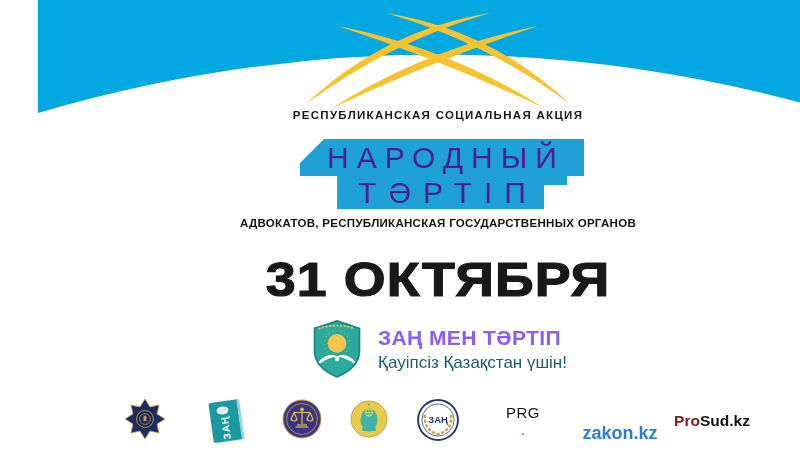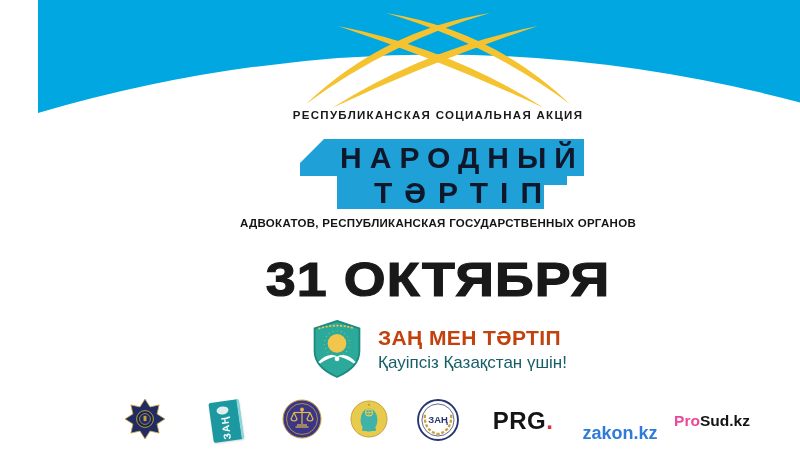--- a/index.html
+++ b/index.html
@@ -19,8 +19,8 @@
     clip-path:polygon(24px 0px,284px 0px,284px 37px,267px 37px,267px 46px,244px 46px,244px 70px,37px 70px,37px 37px,0px 37px,0px 24px);
   }
   .title-line{
-    position:absolute;left:16px;width:100%;display:flex;align-items:center;justify-content:center;
-    color:#0f172a;font-weight:bold;
+    position:absolute;left:0;width:100%;display:flex;align-items:center;justify-content:center;
+    color:#4c1d95;font-weight:normal;
   }
   .title-line1{top:1px;height:36px;font-size:30px;letter-spacing:8px;padding-left:8px;box-sizing:border-box;}
   .title-line2{top:37px;height:33px;font-size:30px;letter-spacing:12px;padding-left:12px;box-sizing:border-box;}

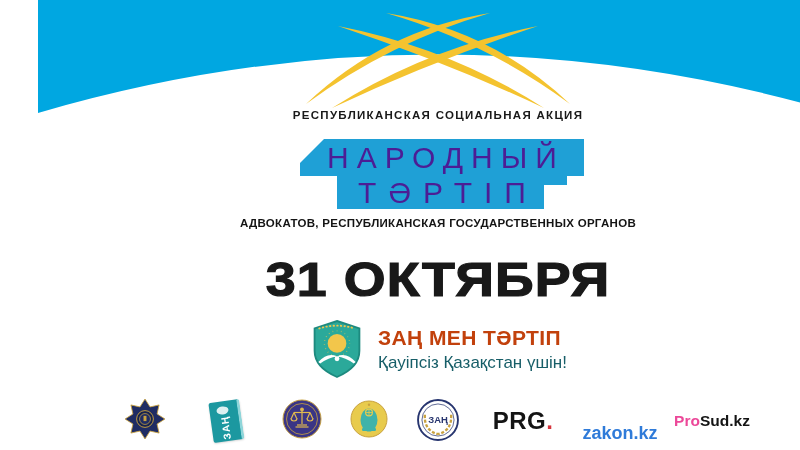--- a/index.html
+++ b/index.html
@@ -40,7 +40,7 @@
   }
   .brand-shield{width:56px;height:60px;display:block;}
   .brand-text{display:flex;flex-direction:column;justify-content:center;}
-  .brand-name{font-size:21px;font-weight:bold;color:#c2410c;letter-spacing:0.4px;}
+  .brand-name{font-size:21px;font-weight:bold;color:#8b5cf6;letter-spacing:0.4px;}
   .brand-tagline{font-size:17px;color:#175E68;margin-top:3px;}
   .partners{position:absolute;left:0;top:396px;width:800px;height:50px;}
   .partner{position:absolute;display:flex;align-items:center;justify-content:center;}

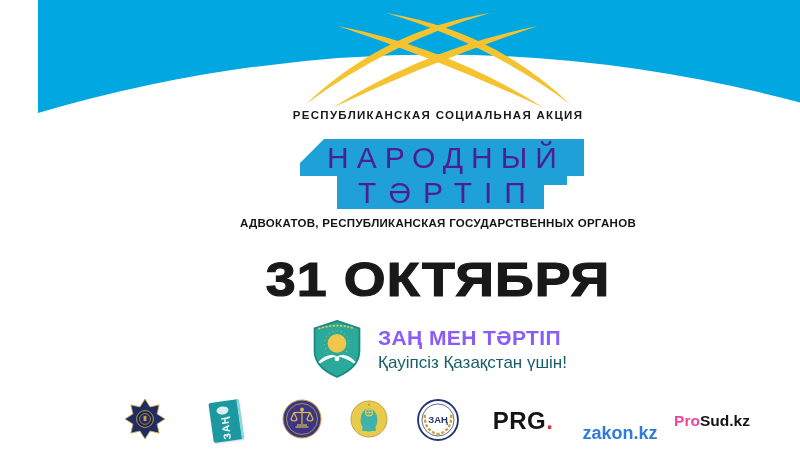--- a/index.html
+++ b/index.html
@@ -49,7 +49,7 @@
   .p-scales{left:244px;top:3px;width:40px;height:40px;}
   .p-coat{left:312px;top:4px;width:38px;height:38px;}
   .p-laurel{left:379px;top:3px;width:42px;height:42px;}
-  .p-prg{left:450px;top:12px;width:70px;height:26px;font-size:24px;font-weight:bold;color:#141414;letter-spacing:0.5px;}
+  .p-prg{left:450px;top:12px;width:70px;height:26px;font-size:15px;font-weight:normal;color:#141414;letter-spacing:0.5px;flex-direction:column;}
   .p-prg .dot{color:#D6343C;}
   .p-zakon{left:540px;top:26px;width:84px;height:22px;font-size:18px;font-weight:bold;color:#2F7BD9;text-align:right;}
   .p-prosud{left:630px;top:15px;width:88px;height:20px;font-size:15.5px;font-weight:bold;color:#141414;}

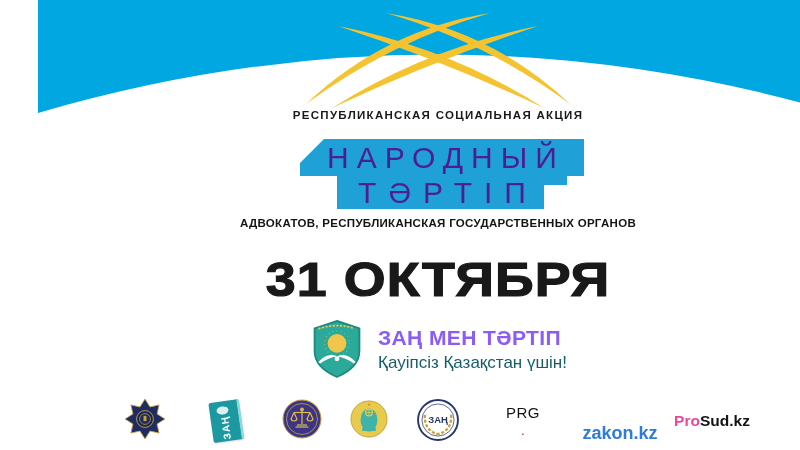--- a/index.html
+++ b/index.html
@@ -53,7 +53,7 @@
   .p-prg .dot{color:#D6343C;}
   .p-zakon{left:540px;top:26px;width:84px;height:22px;font-size:18px;font-weight:bold;color:#2F7BD9;text-align:right;}
   .p-prosud{left:630px;top:15px;width:88px;height:20px;font-size:15.5px;font-weight:bold;color:#141414;}
-  .p-prosud .pro{color:#ec4899;}
+  .p-prosud .pro{color:#7f1d1d;}
   .book-body{
     position:relative;width:28px;height:40px;background:#1C98A0;border-radius:2px;
     transform:rotate(-8deg);border-right:3px solid #8FD6DA;box-shadow:0 1px 2px rgba(0,0,0,0.15);

